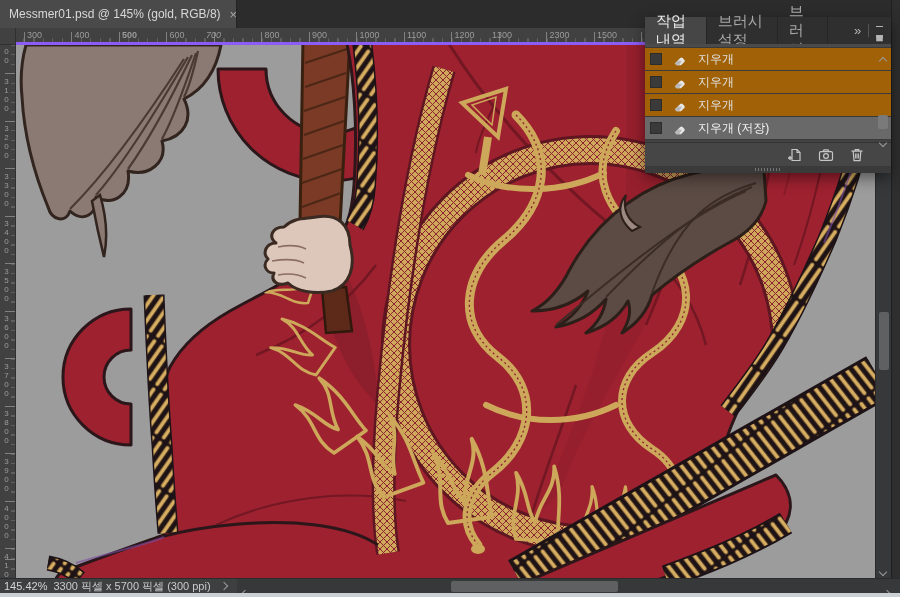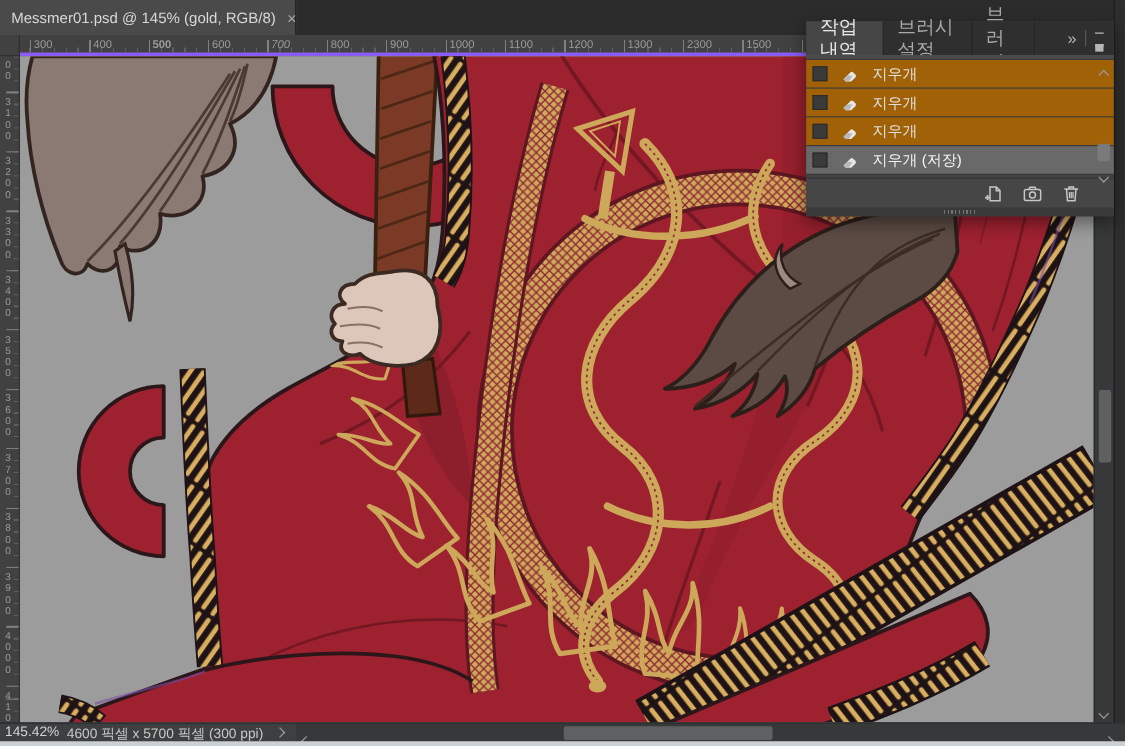--- a/index.html
+++ b/index.html
@@ -107,7 +107,7 @@
       <span class="lab" style="left: 58.5px;">400</span>
       <span class="lab" style="left: 106px; font-weight: bold;">500</span>
       <span class="lab" style="left: 153.5px;">600</span>
-      <span class="lab" style="left: 201px; font-style: italic;">700</span>
+      <span class="lab" style="left: 190px; font-style: italic;">700</span>
       <span class="lab" style="left: 248.5px;">800</span>
       <span class="lab" style="left: 296px;">900</span>
       <span class="lab" style="left: 343.5px;">1000</span>

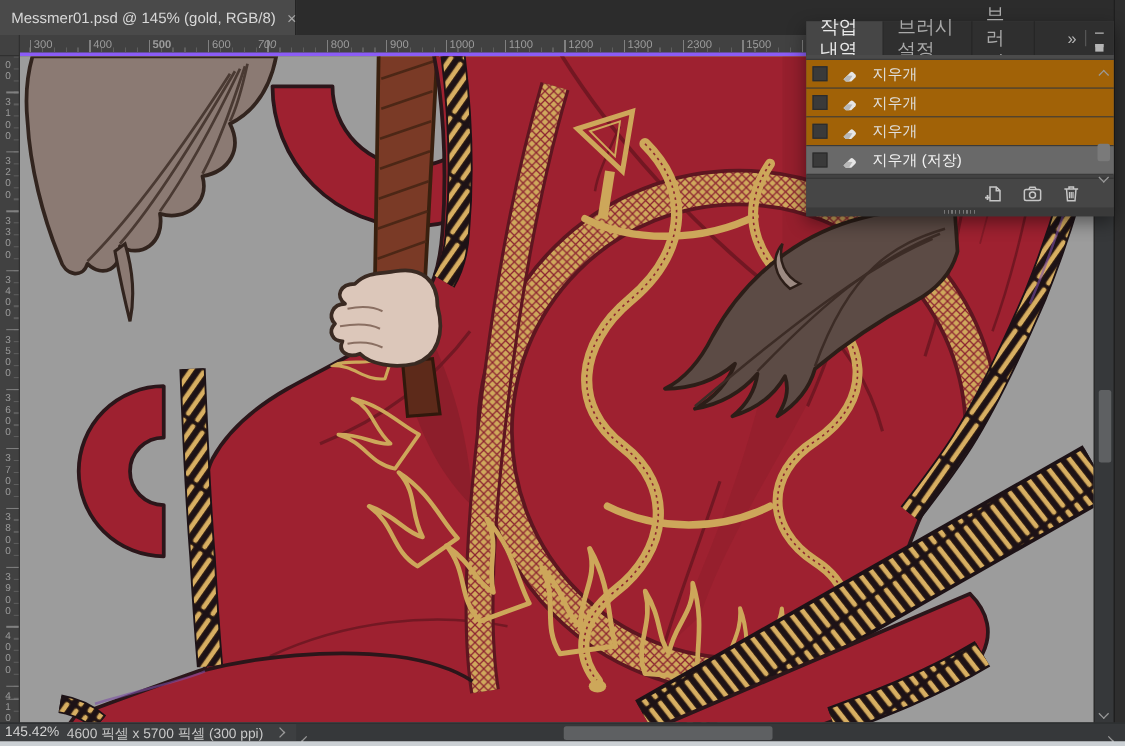--- a/index.html
+++ b/index.html
@@ -113,7 +113,7 @@
       <span class="lab" style="left: 343.5px;">1000</span>
       <span class="lab" style="left: 391px;">1100</span>
       <span class="lab" style="left: 438.5px;">1200</span>
-      <span class="lab" style="left: 486px;">1300</span>
+      <span class="lab" style="left: 476px;">1300</span>
       <span class="lab" style="left: 533.5px;">2300</span>
       <span class="lab" style="left: 581px;">1500</span>
       <span class="lab" style="left: 628.5px;">1600</span>

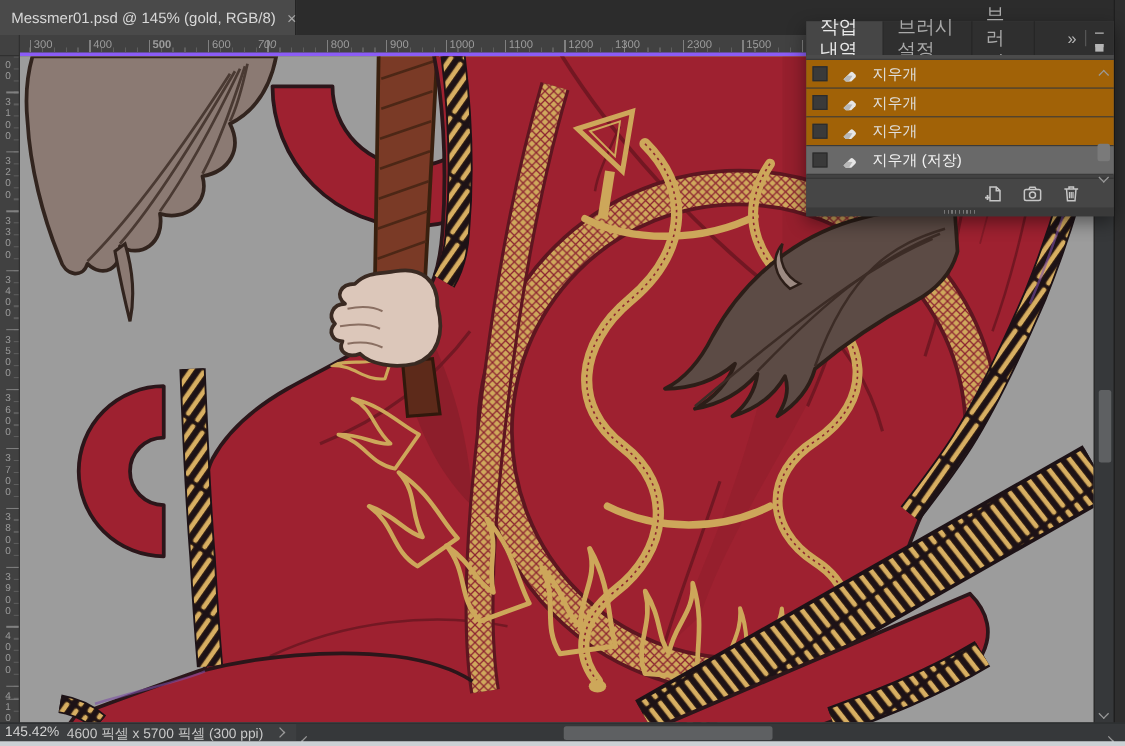--- a/index.html
+++ b/index.html
@@ -400,7 +400,7 @@
 
   <div class="statusbar">
     <span class="zoom">145.42%</span>
-    <span class="info">4600 픽셀 x 5700 픽셀 (300 ppi)</span>
+    <span class="info">3300 픽셀 x 5700 픽셀 (300 ppi)</span>
     <i class="chev right exp"></i>
     <div class="hscroll">
       <span class="arr-l"><i class="chev left"></i></span>

